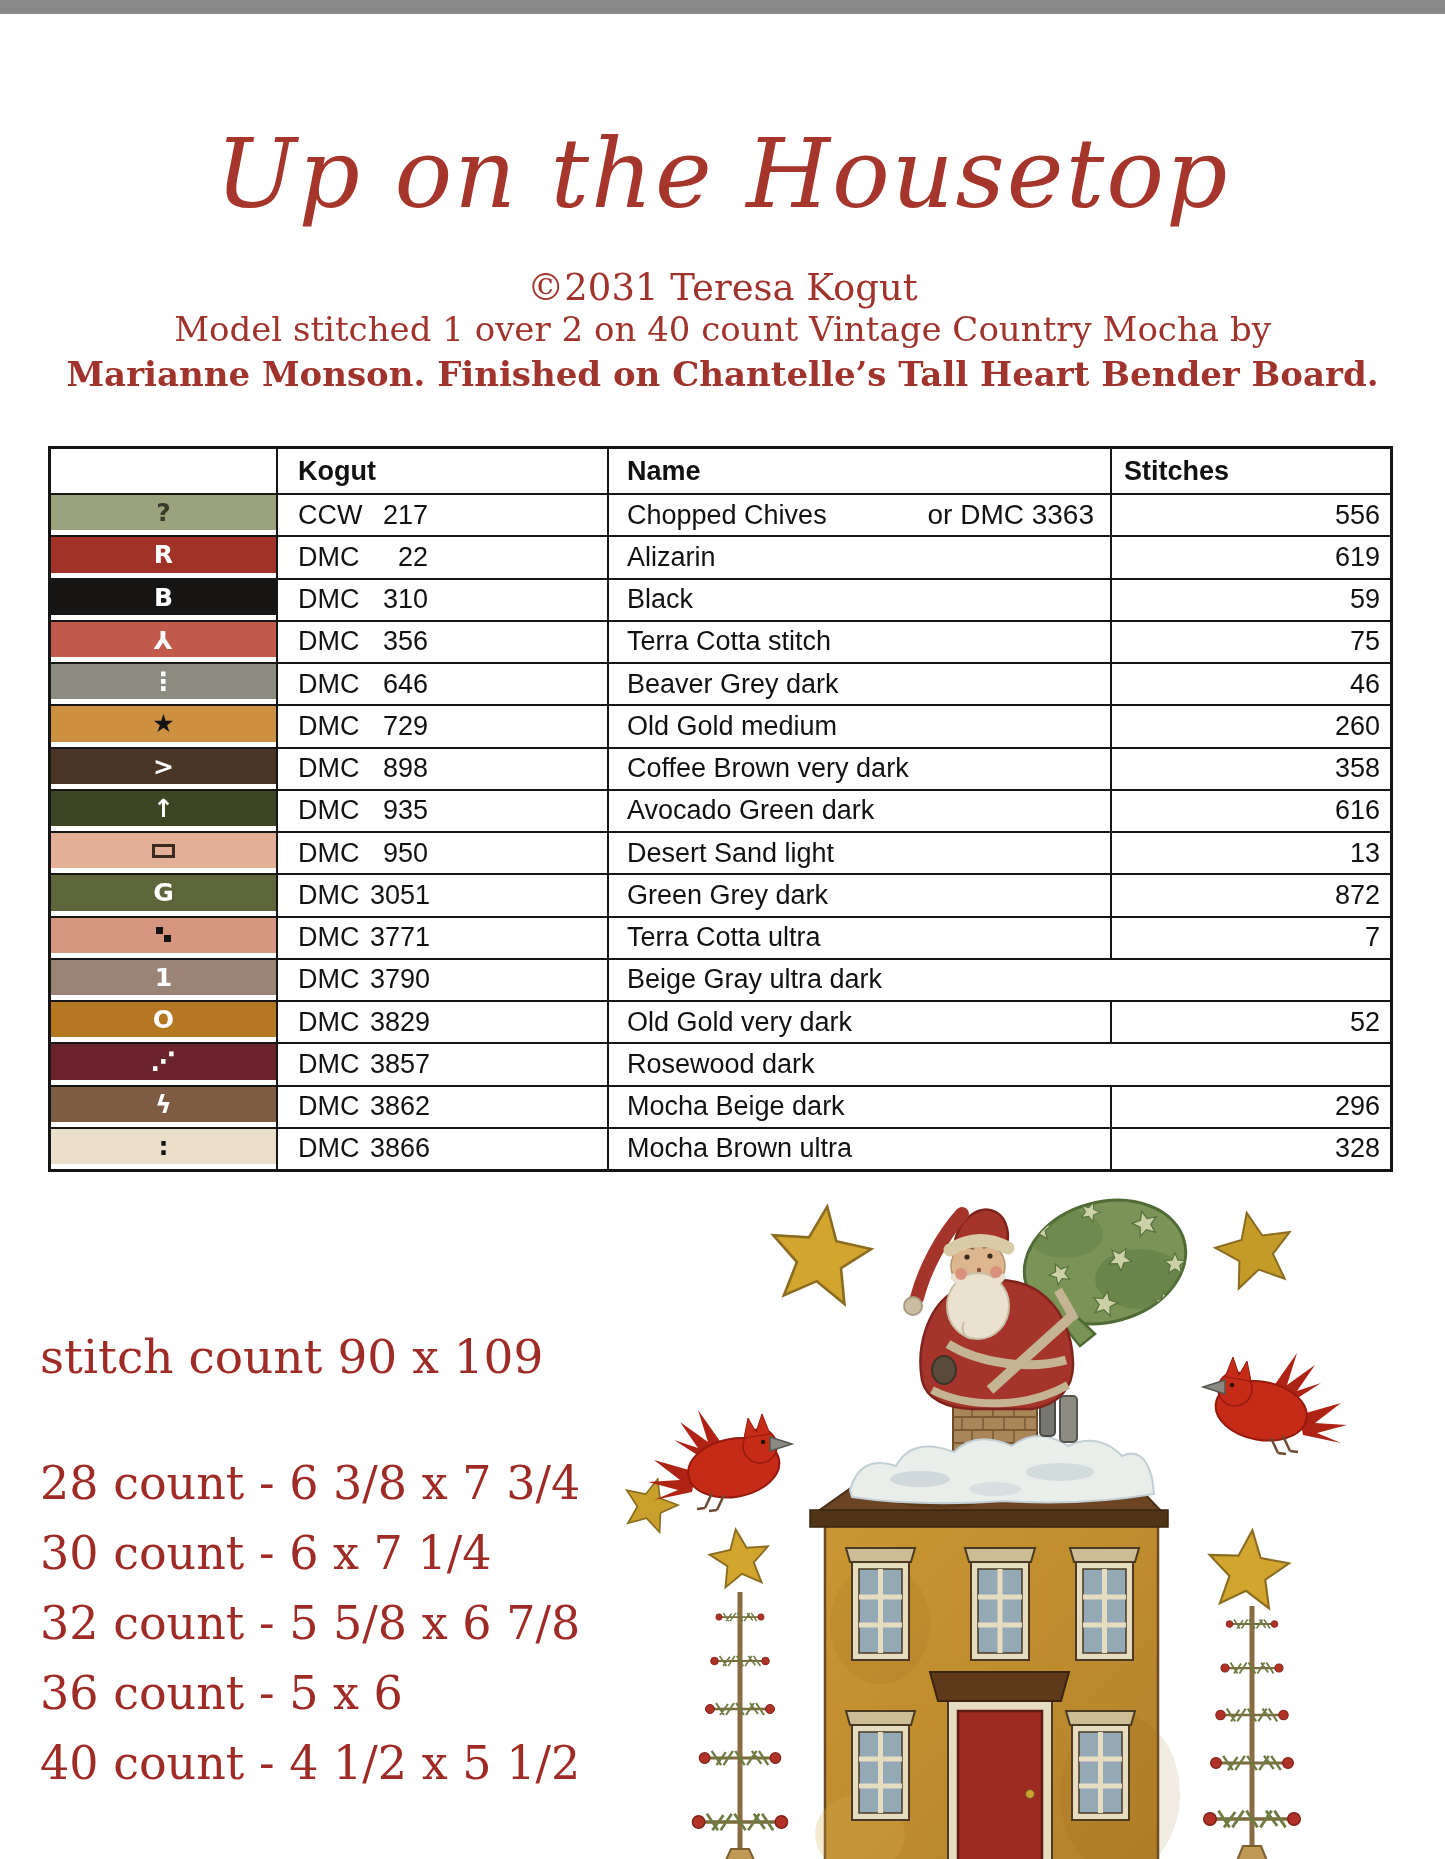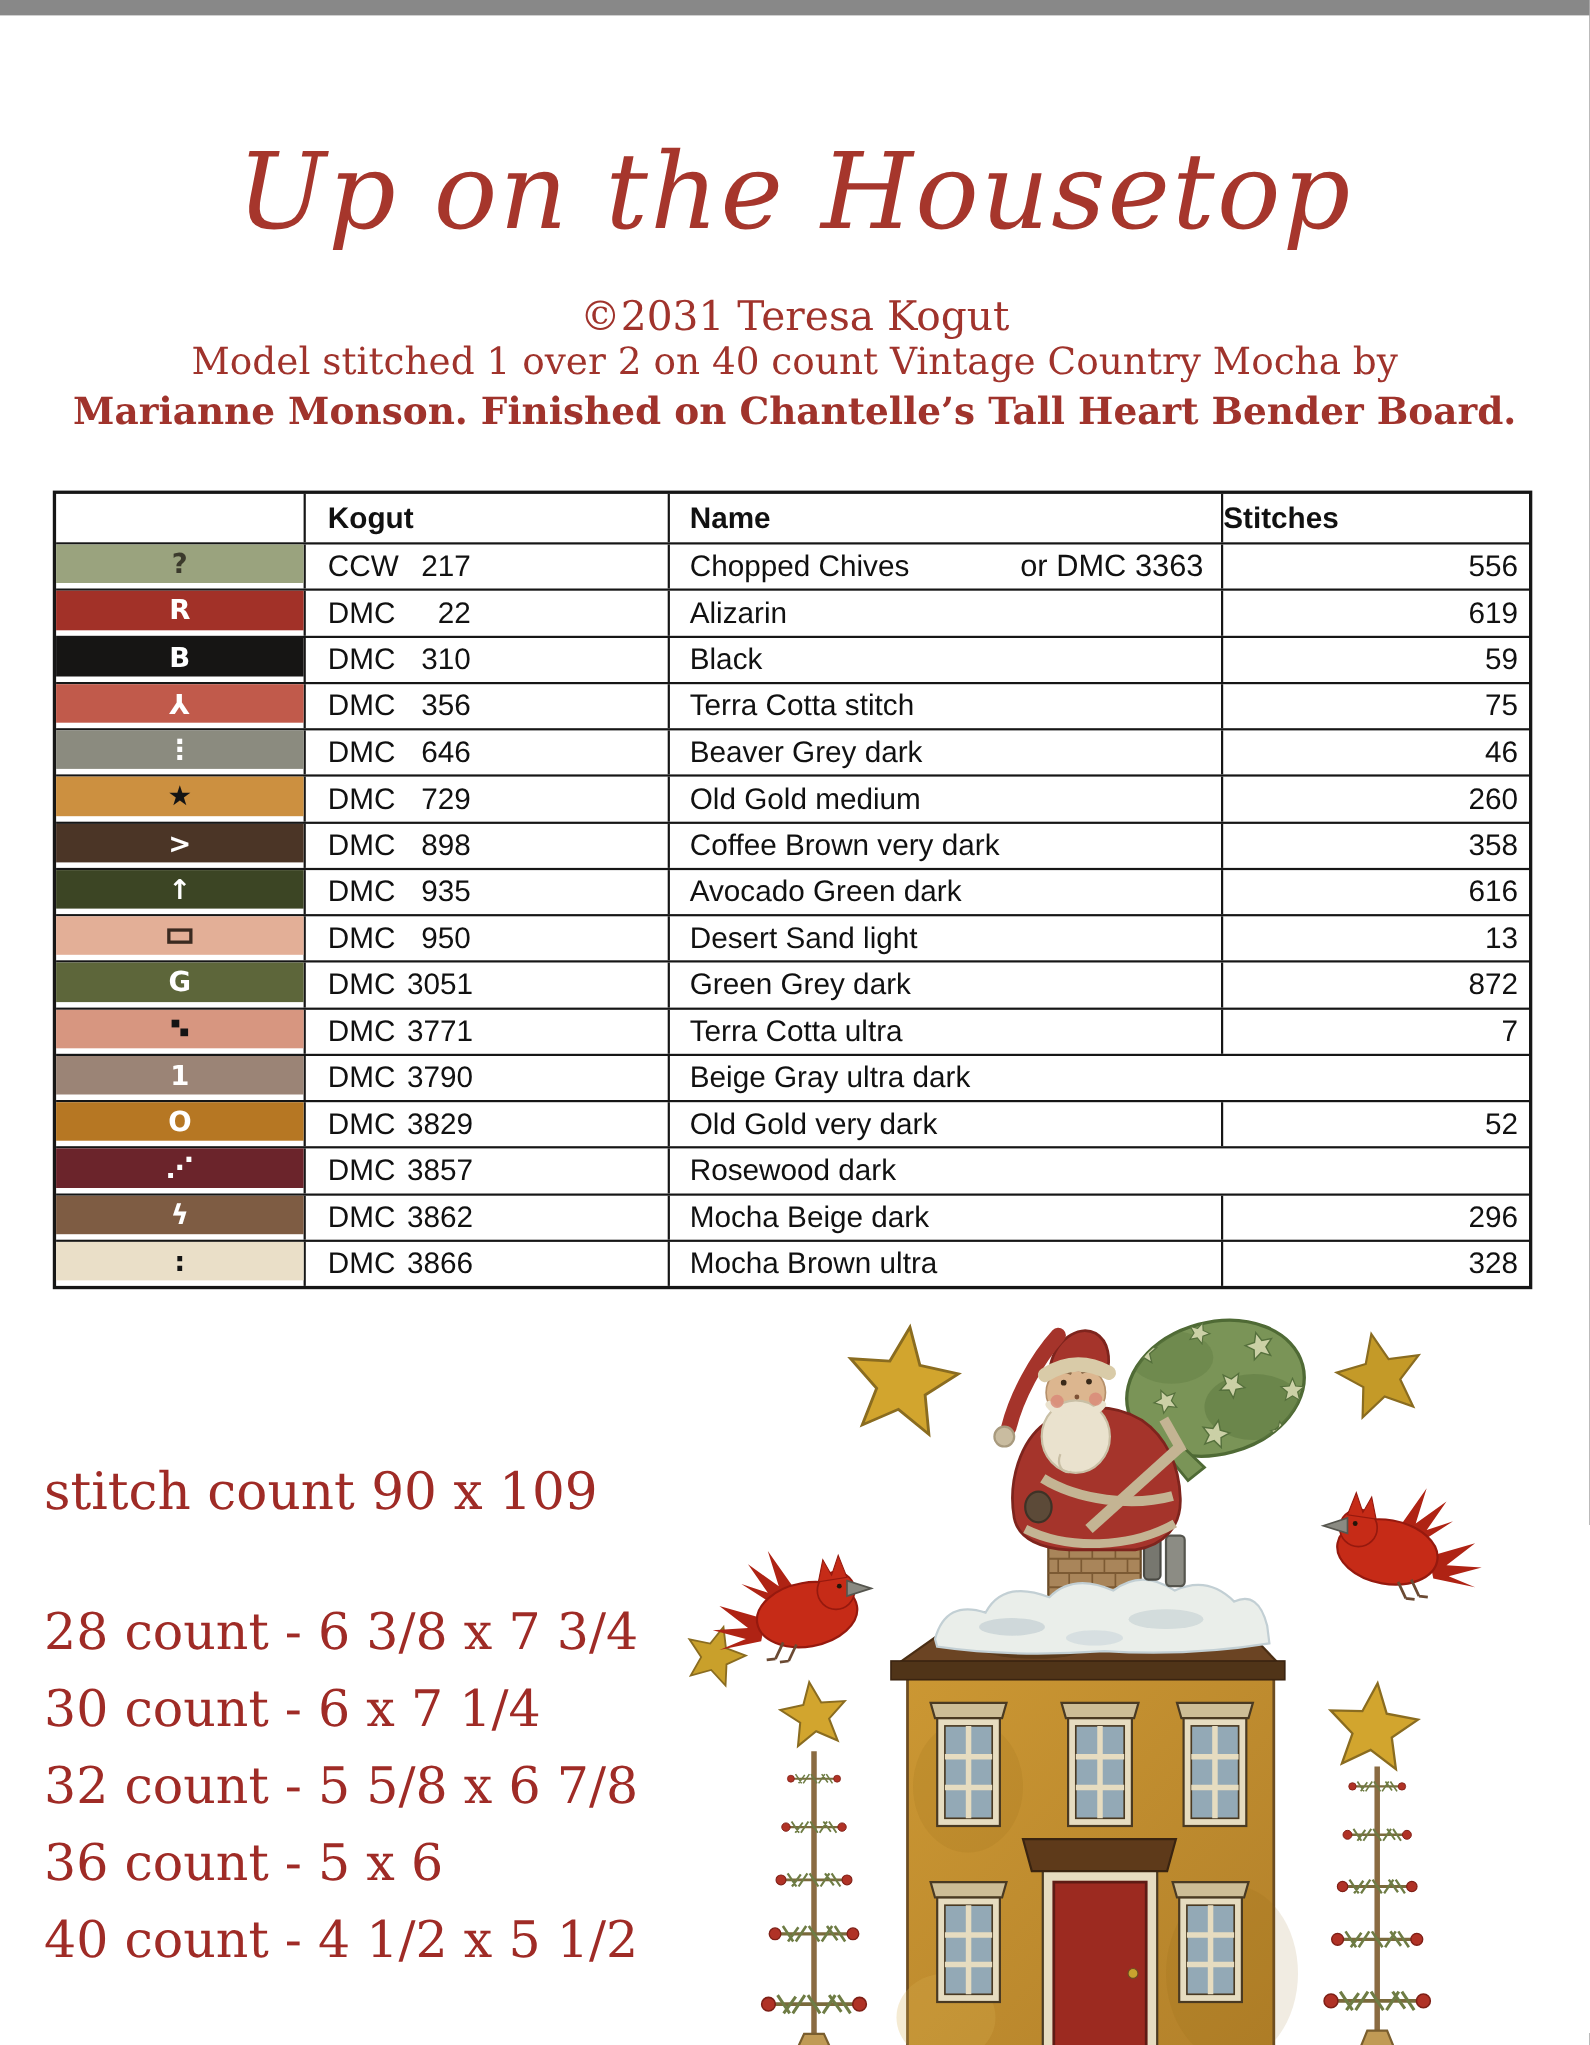--- a/index.html
+++ b/index.html
@@ -73,7 +73,7 @@
       <div class="tcell c-name">
         <span class="hlabel">Name</span>
       </div>
-      <div class="tcell c-st" style="justify-content:flex-start;">
+      <div class="tcell c-st" style="justify-content:flex-start;padding-left:12px;">
         <span class="hlabel">Stitches</span>
       </div>
     </div>

